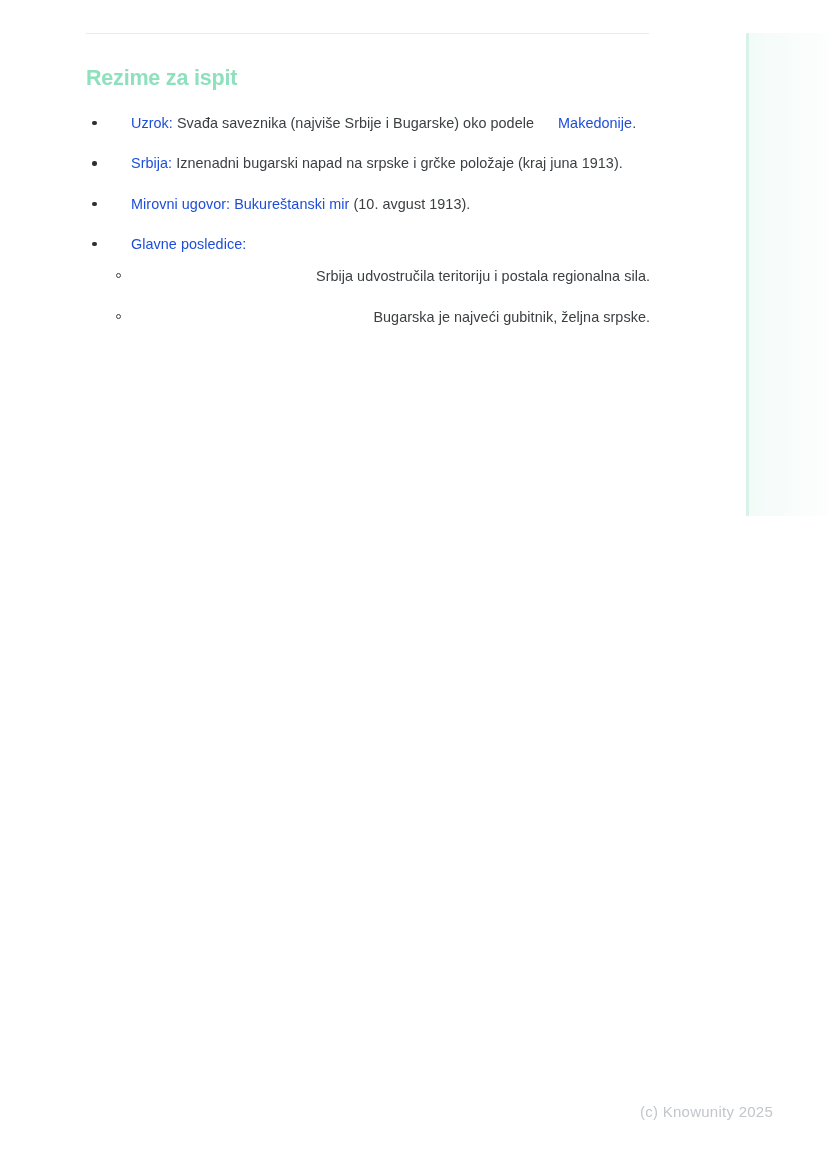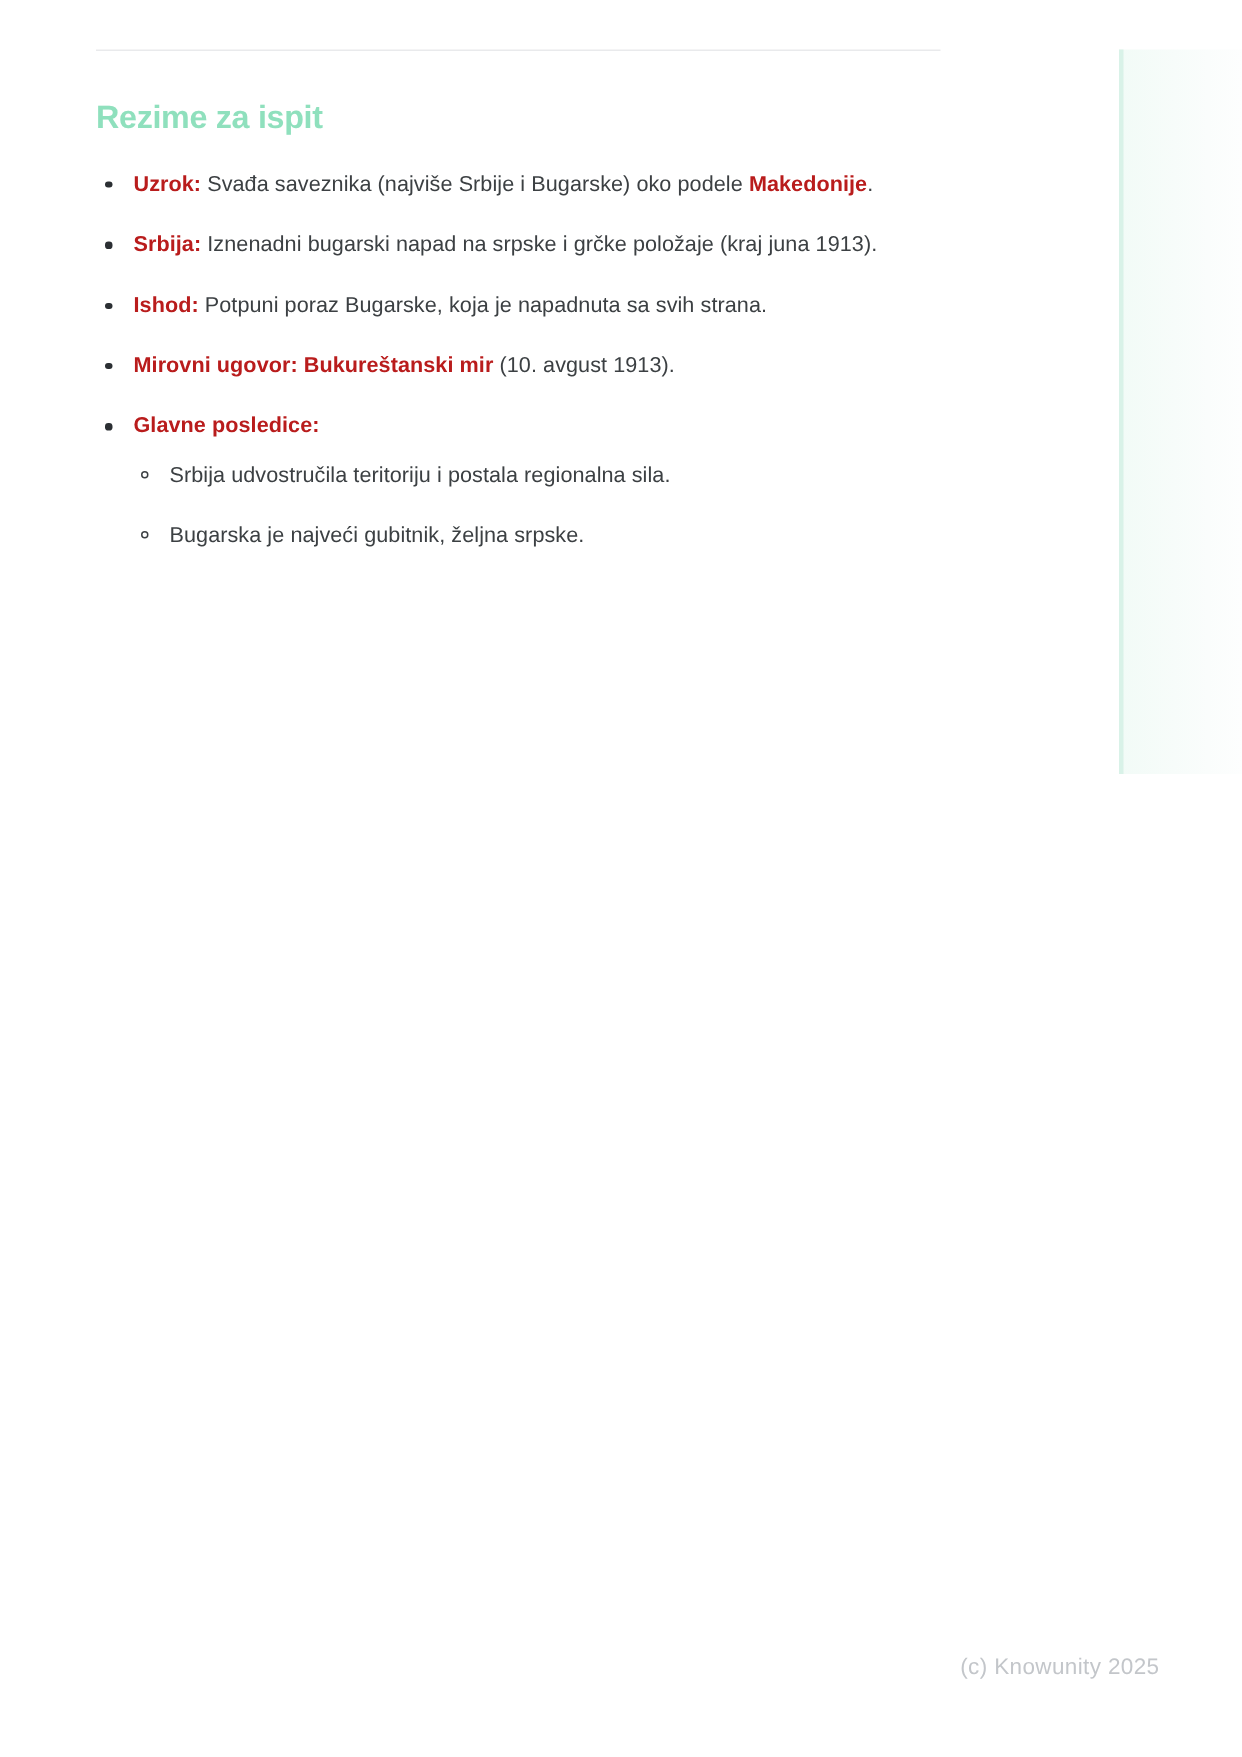--- a/index.html
+++ b/index.html
@@ -43,7 +43,7 @@
   
   .content {
     position: absolute;
-    left: 64px;
+    left: 86px;
     top: 33px;
     width: 564px;
   }

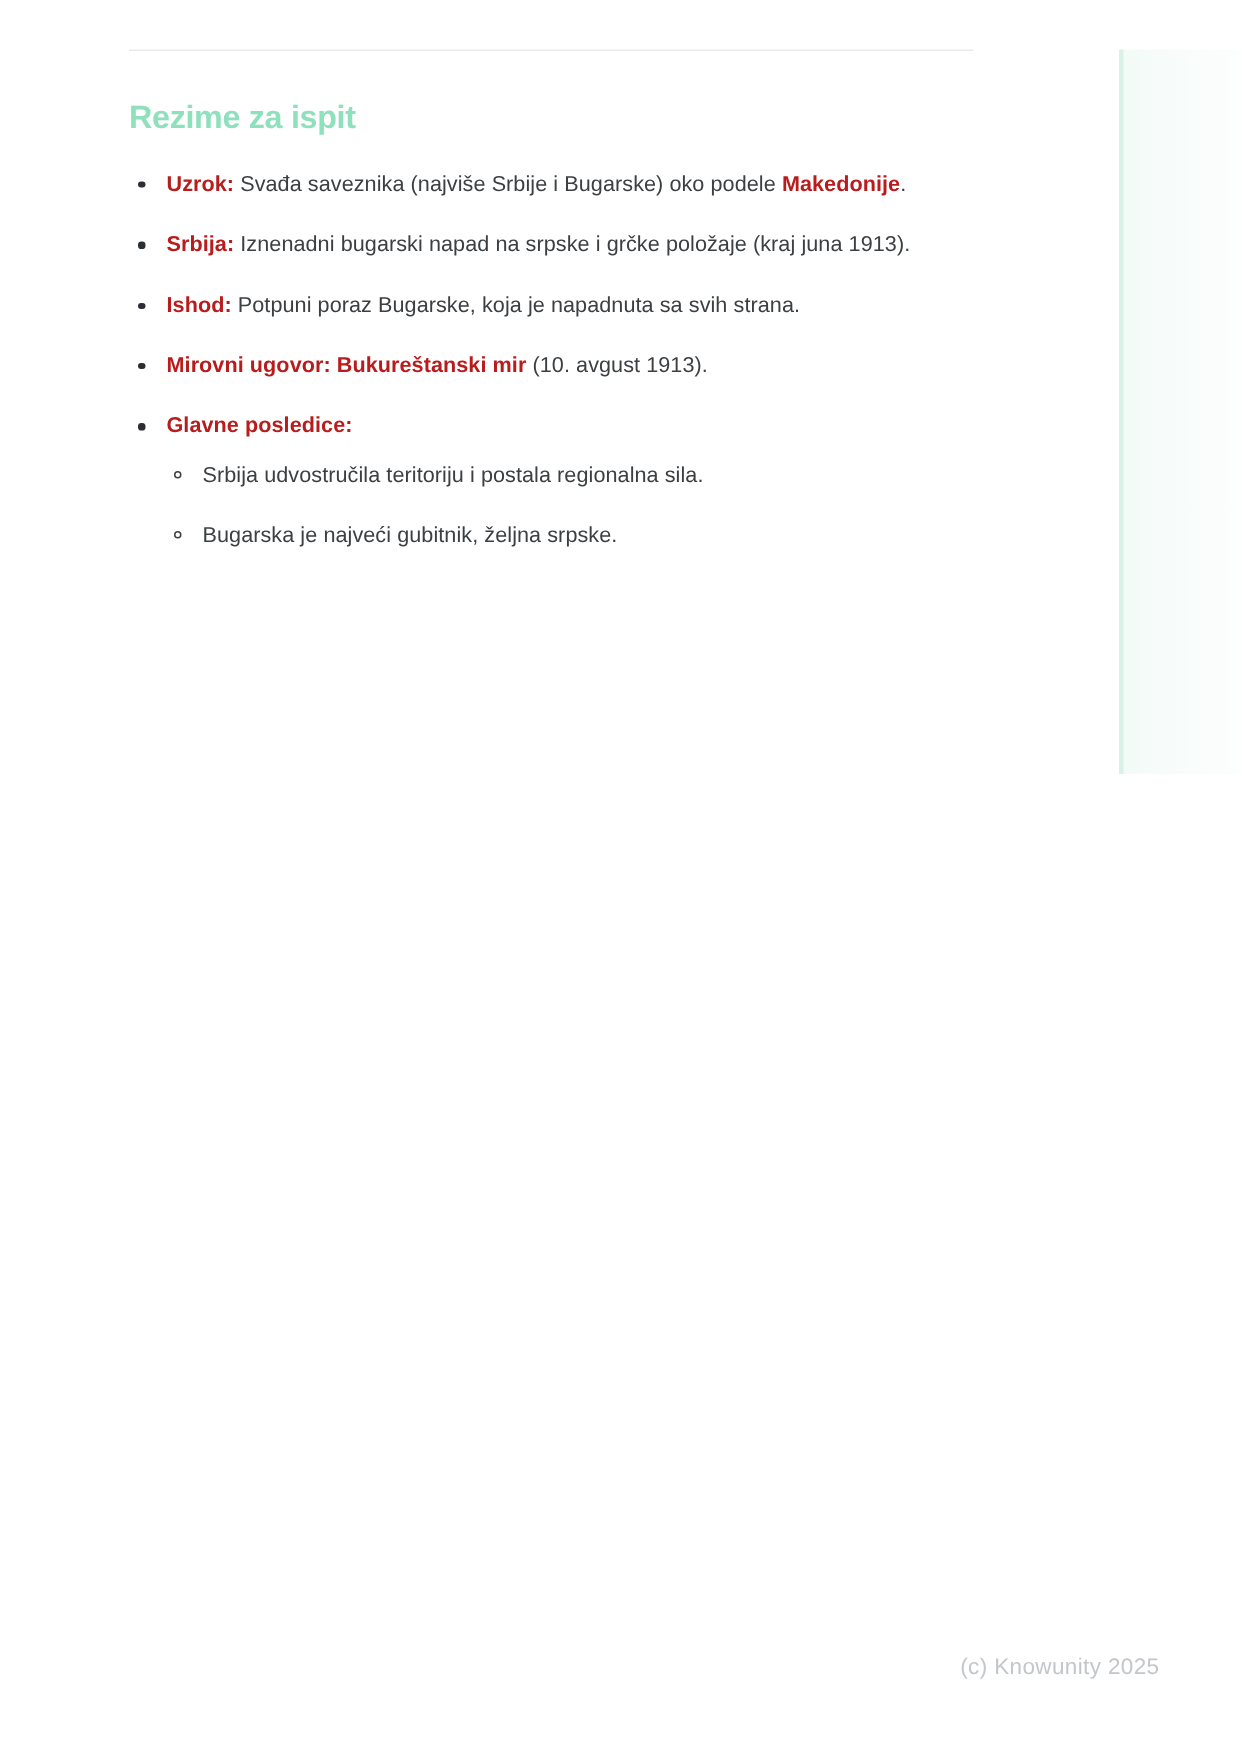--- a/index.html
+++ b/index.html
@@ -94,8 +94,9 @@
   }
 
   .lead {
-    font-weight: 700;
-    color: #b91c1c;
+    font-weight: 400;
+    color: #1d4ed8;
+    margin-left: 20px;
   }
 
   

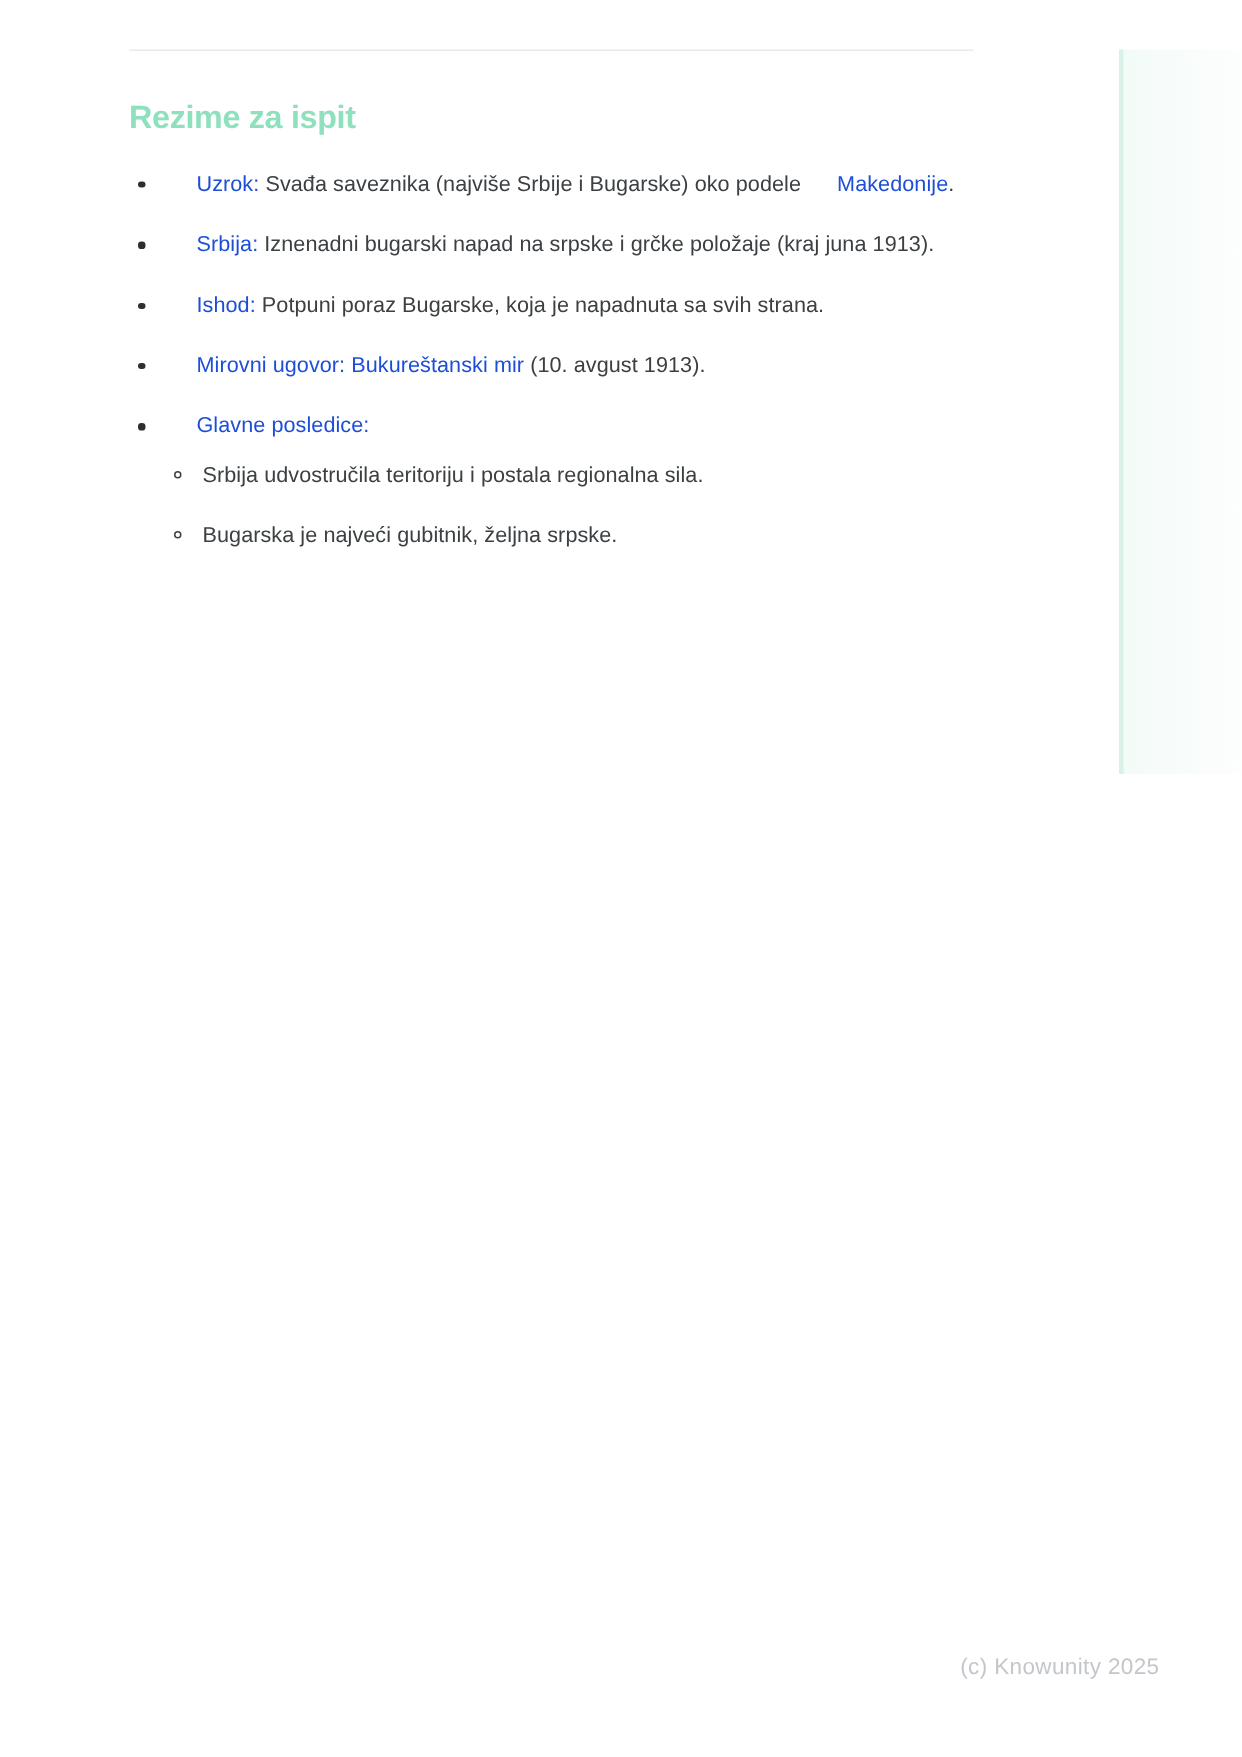--- a/index.html
+++ b/index.html
@@ -166,9 +166,6 @@
       </li>
 
 
-      <li class="bullet">
-        <span class="lead">Ishod:</span><span> Potpuni poraz Bugarske, koja je napadnuta sa svih strana.</span>
-      </li>
 
       <li class="bullet">
         <span class="lead">Mirovni ugovor: Bukureštanski mir</span><span> (10. avgust 1913).</span>

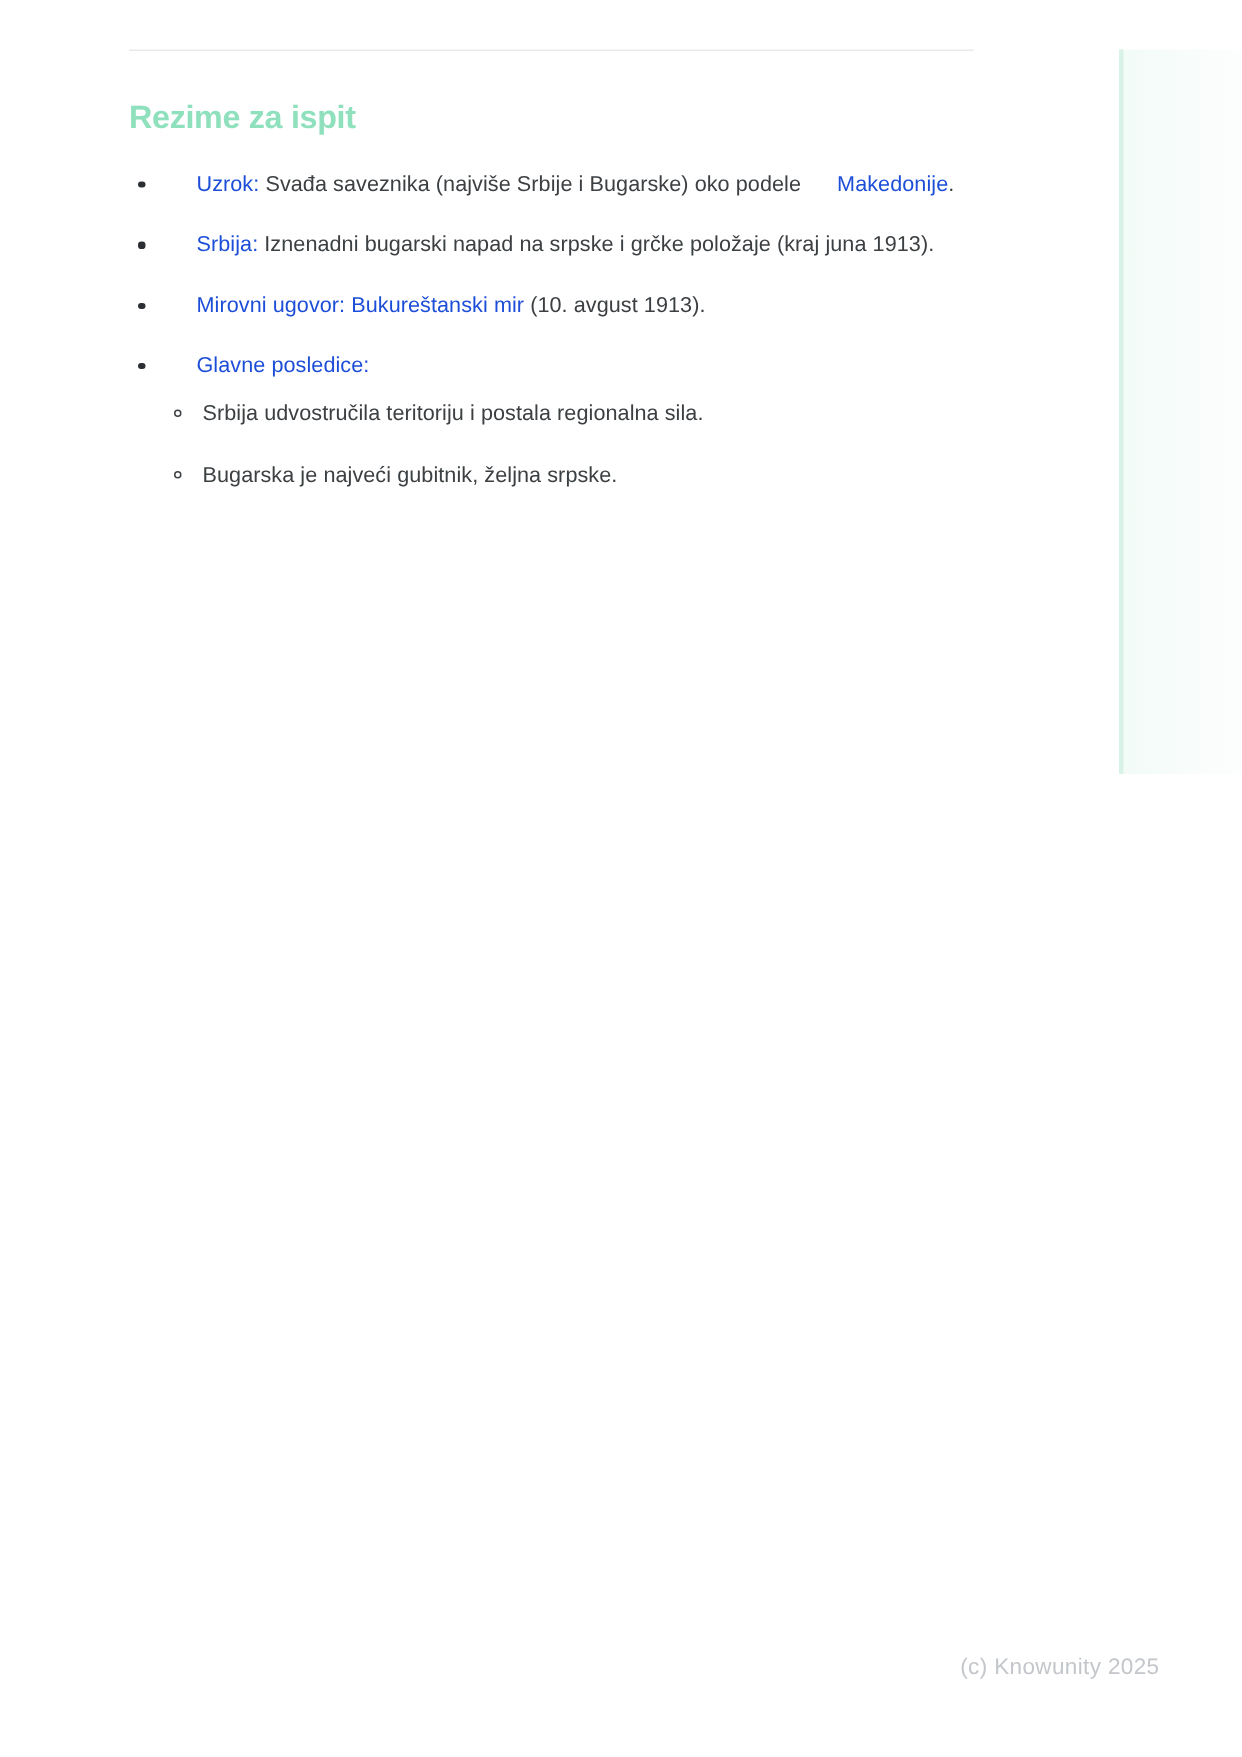--- a/index.html
+++ b/index.html
@@ -104,6 +104,7 @@
     list-style: none;
     margin: 9px 0 0 0;
     padding: 0;
+    text-align: right;
   }
   li.subbullet {
     position: relative;

